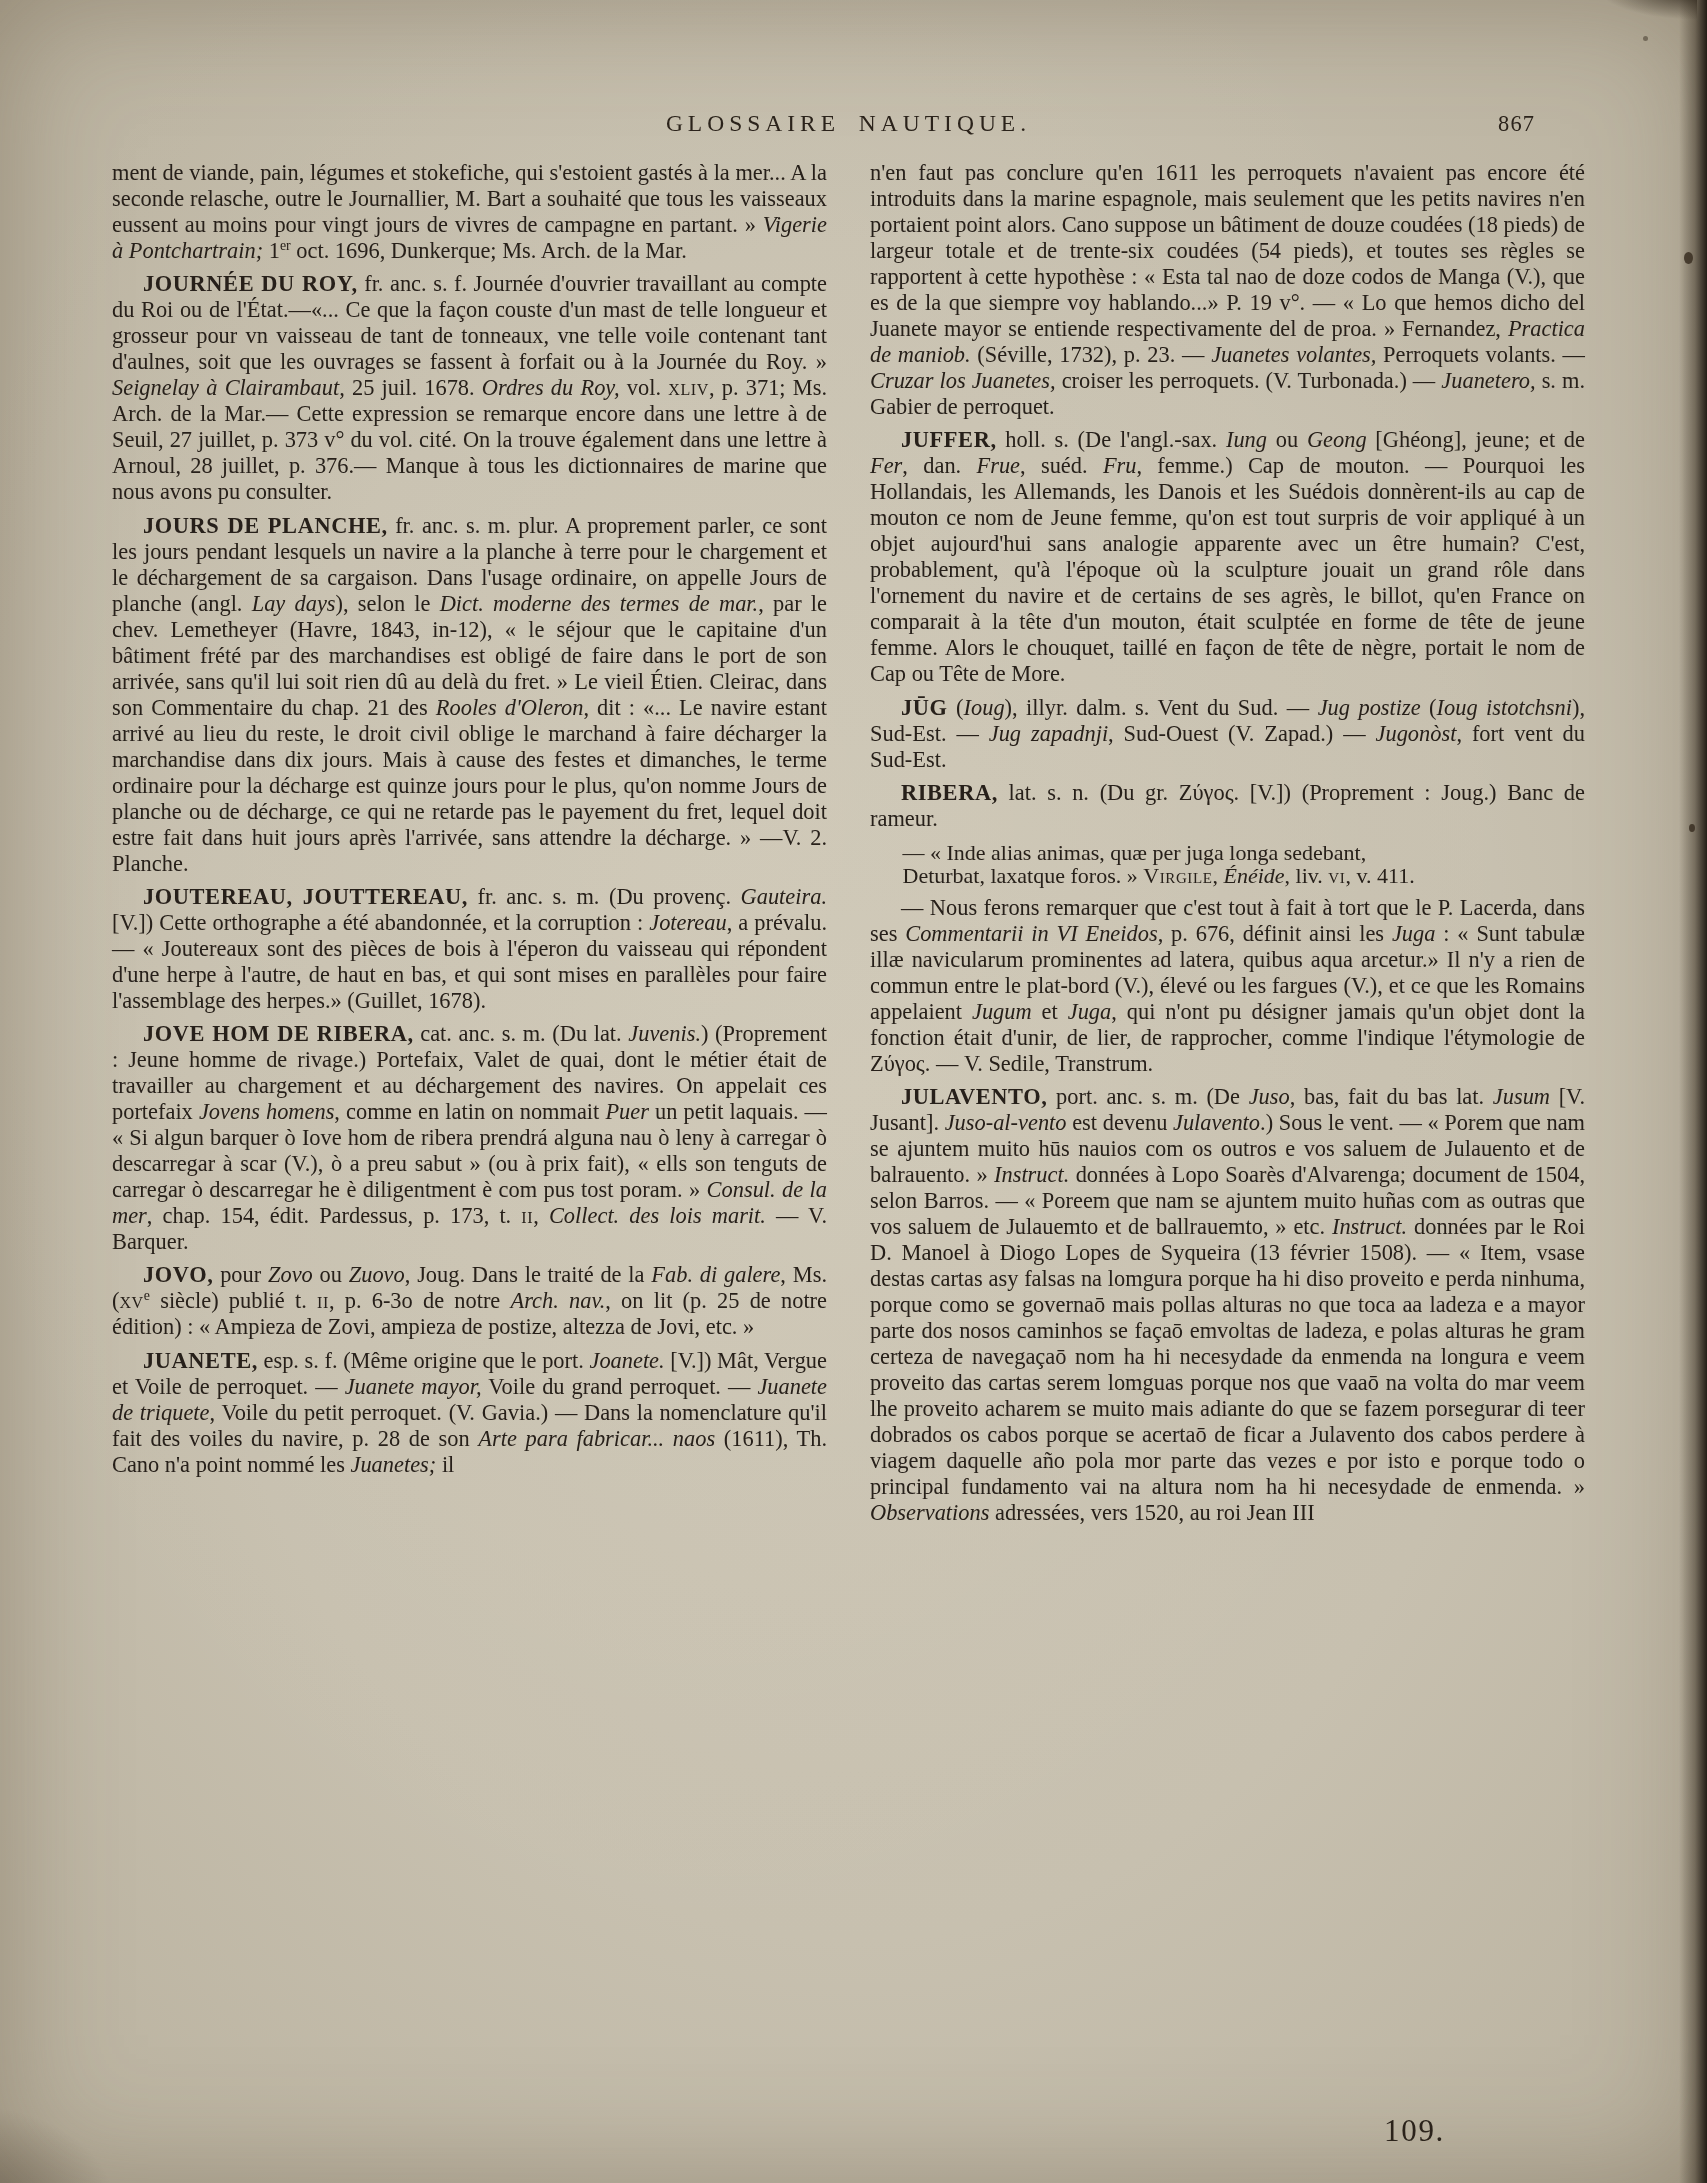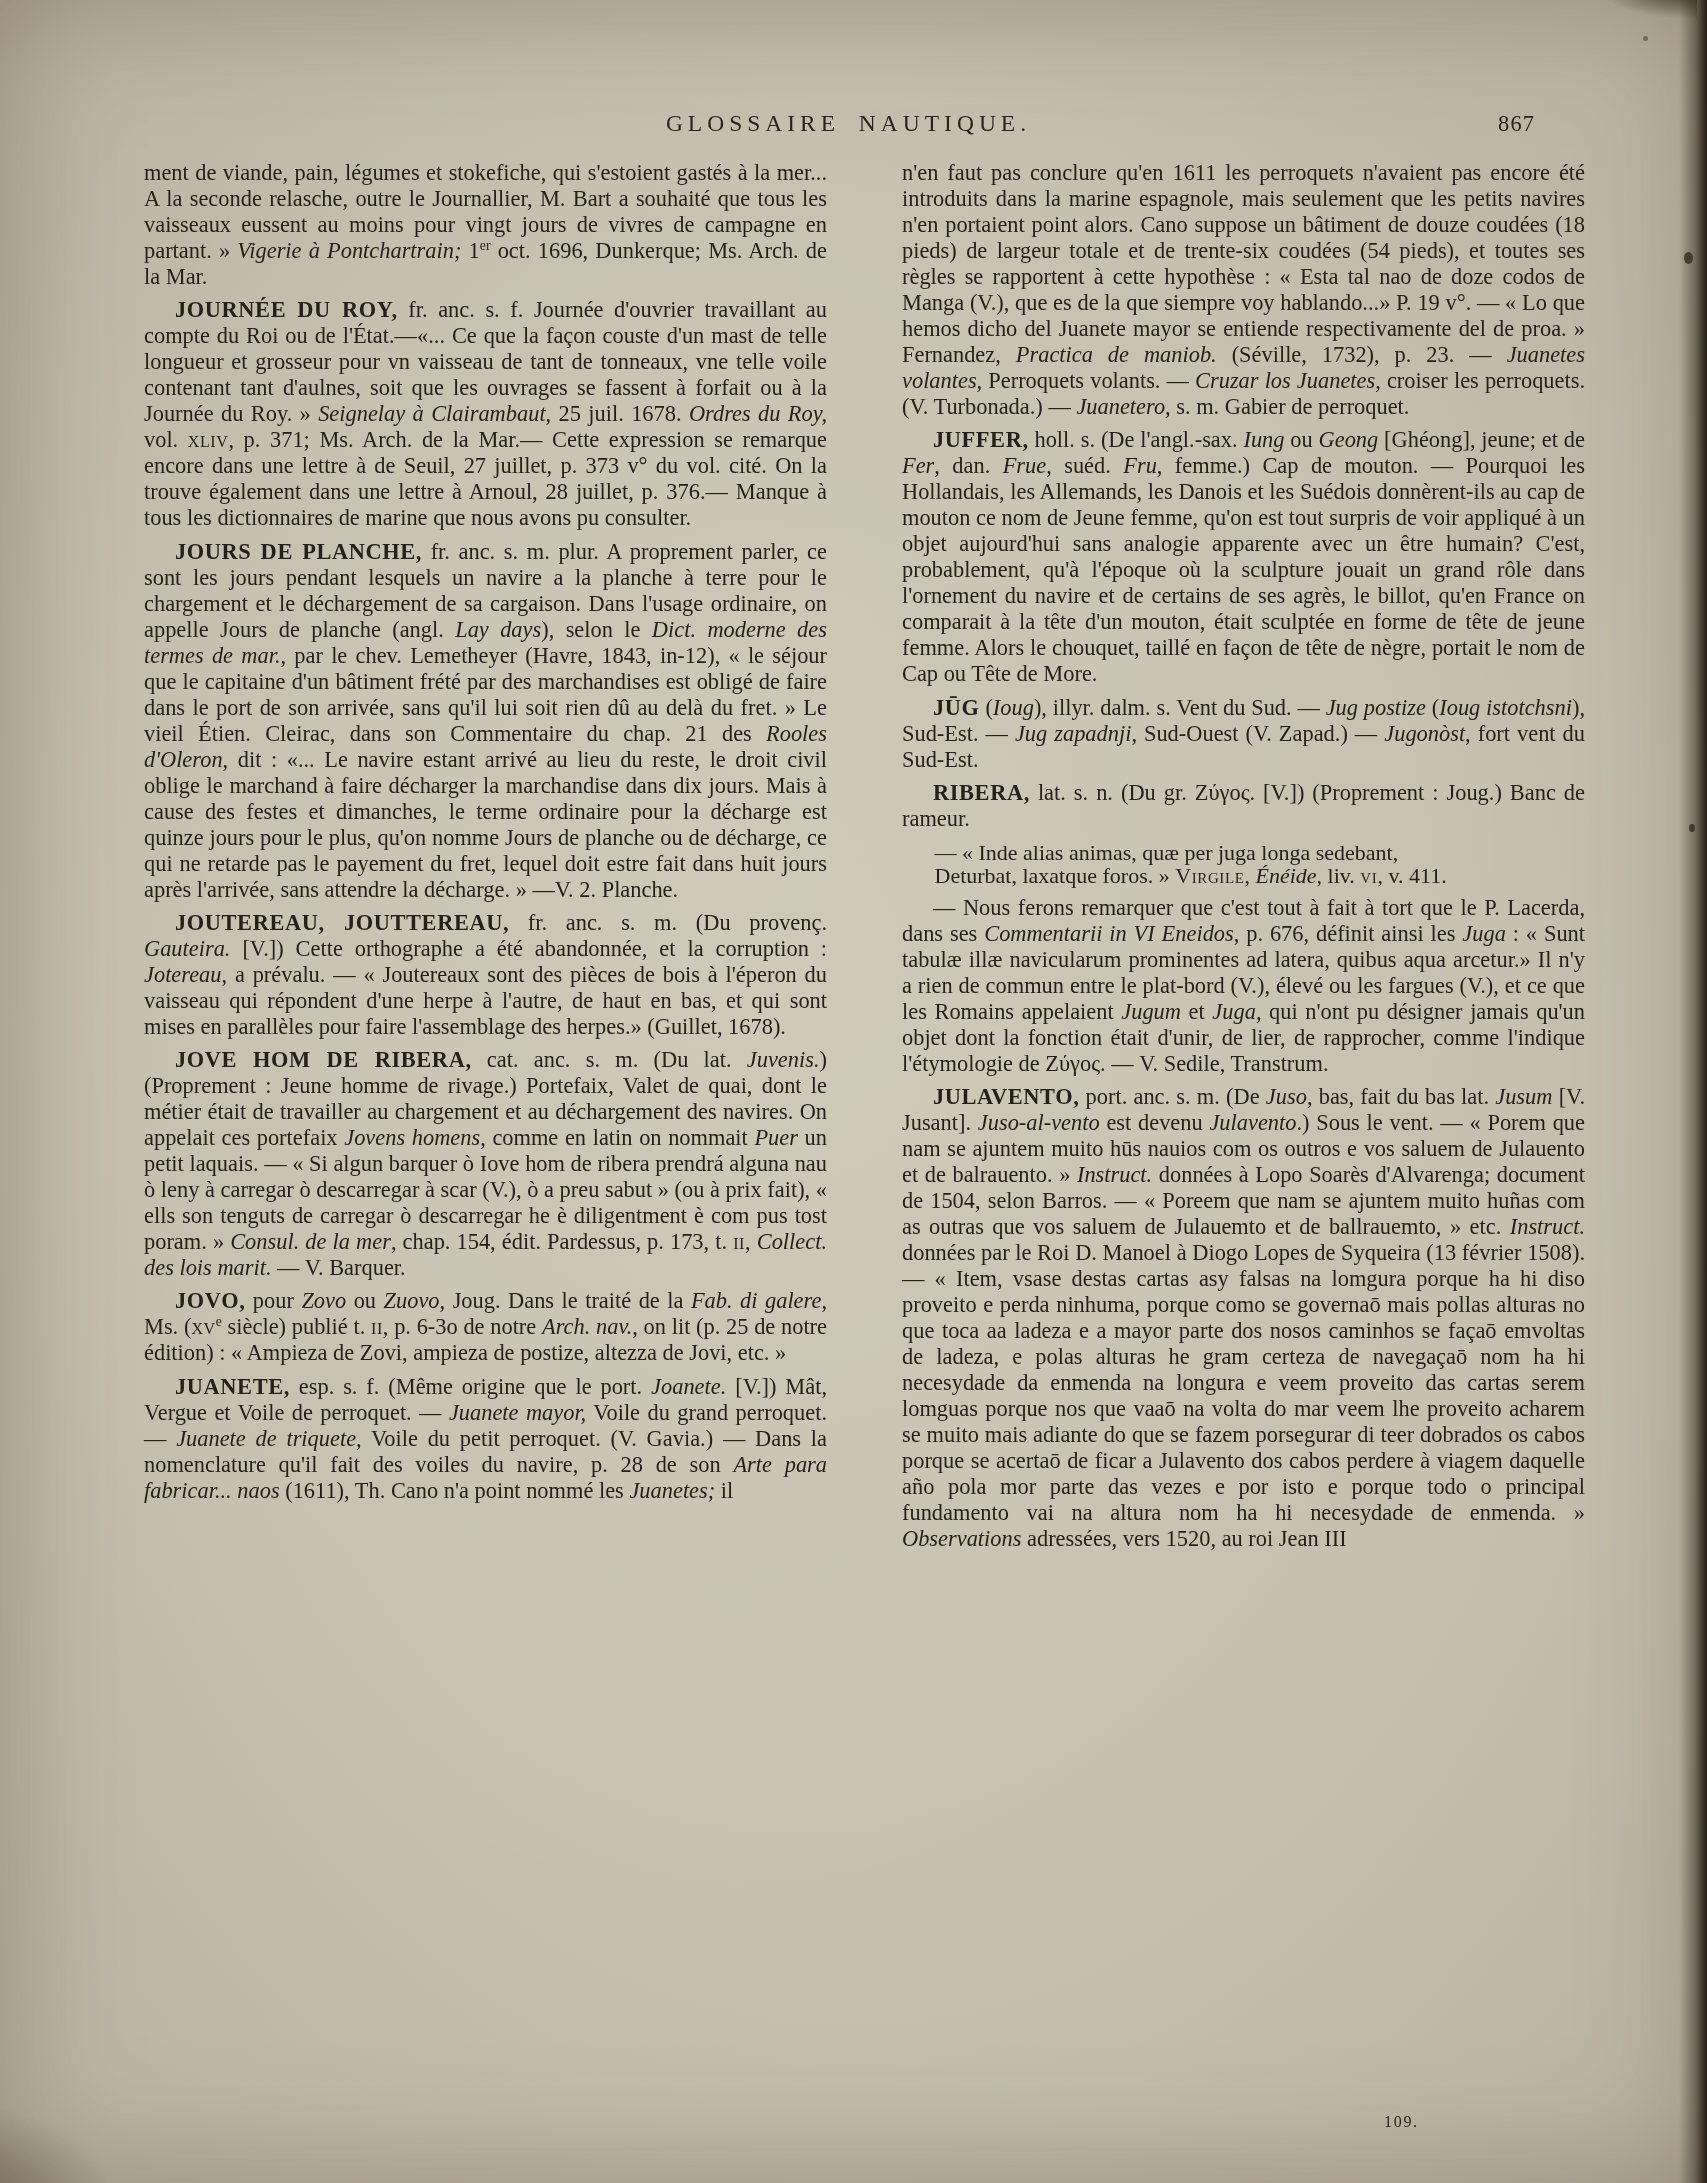--- a/index.html
+++ b/index.html
@@ -50,7 +50,7 @@
     position:absolute;top:160px;left:112px;width:1473px;
     display:flex;gap:43px;
   }
-  .column{flex:1 1 0;min-width:0;margin-left:32px;}
+  .column{flex:1 1 0;min-width:0;}
   .para{
     margin:0;text-align:justify;font-size:22.4px;line-height:26px;
     hyphens:auto;-webkit-hyphens:auto;

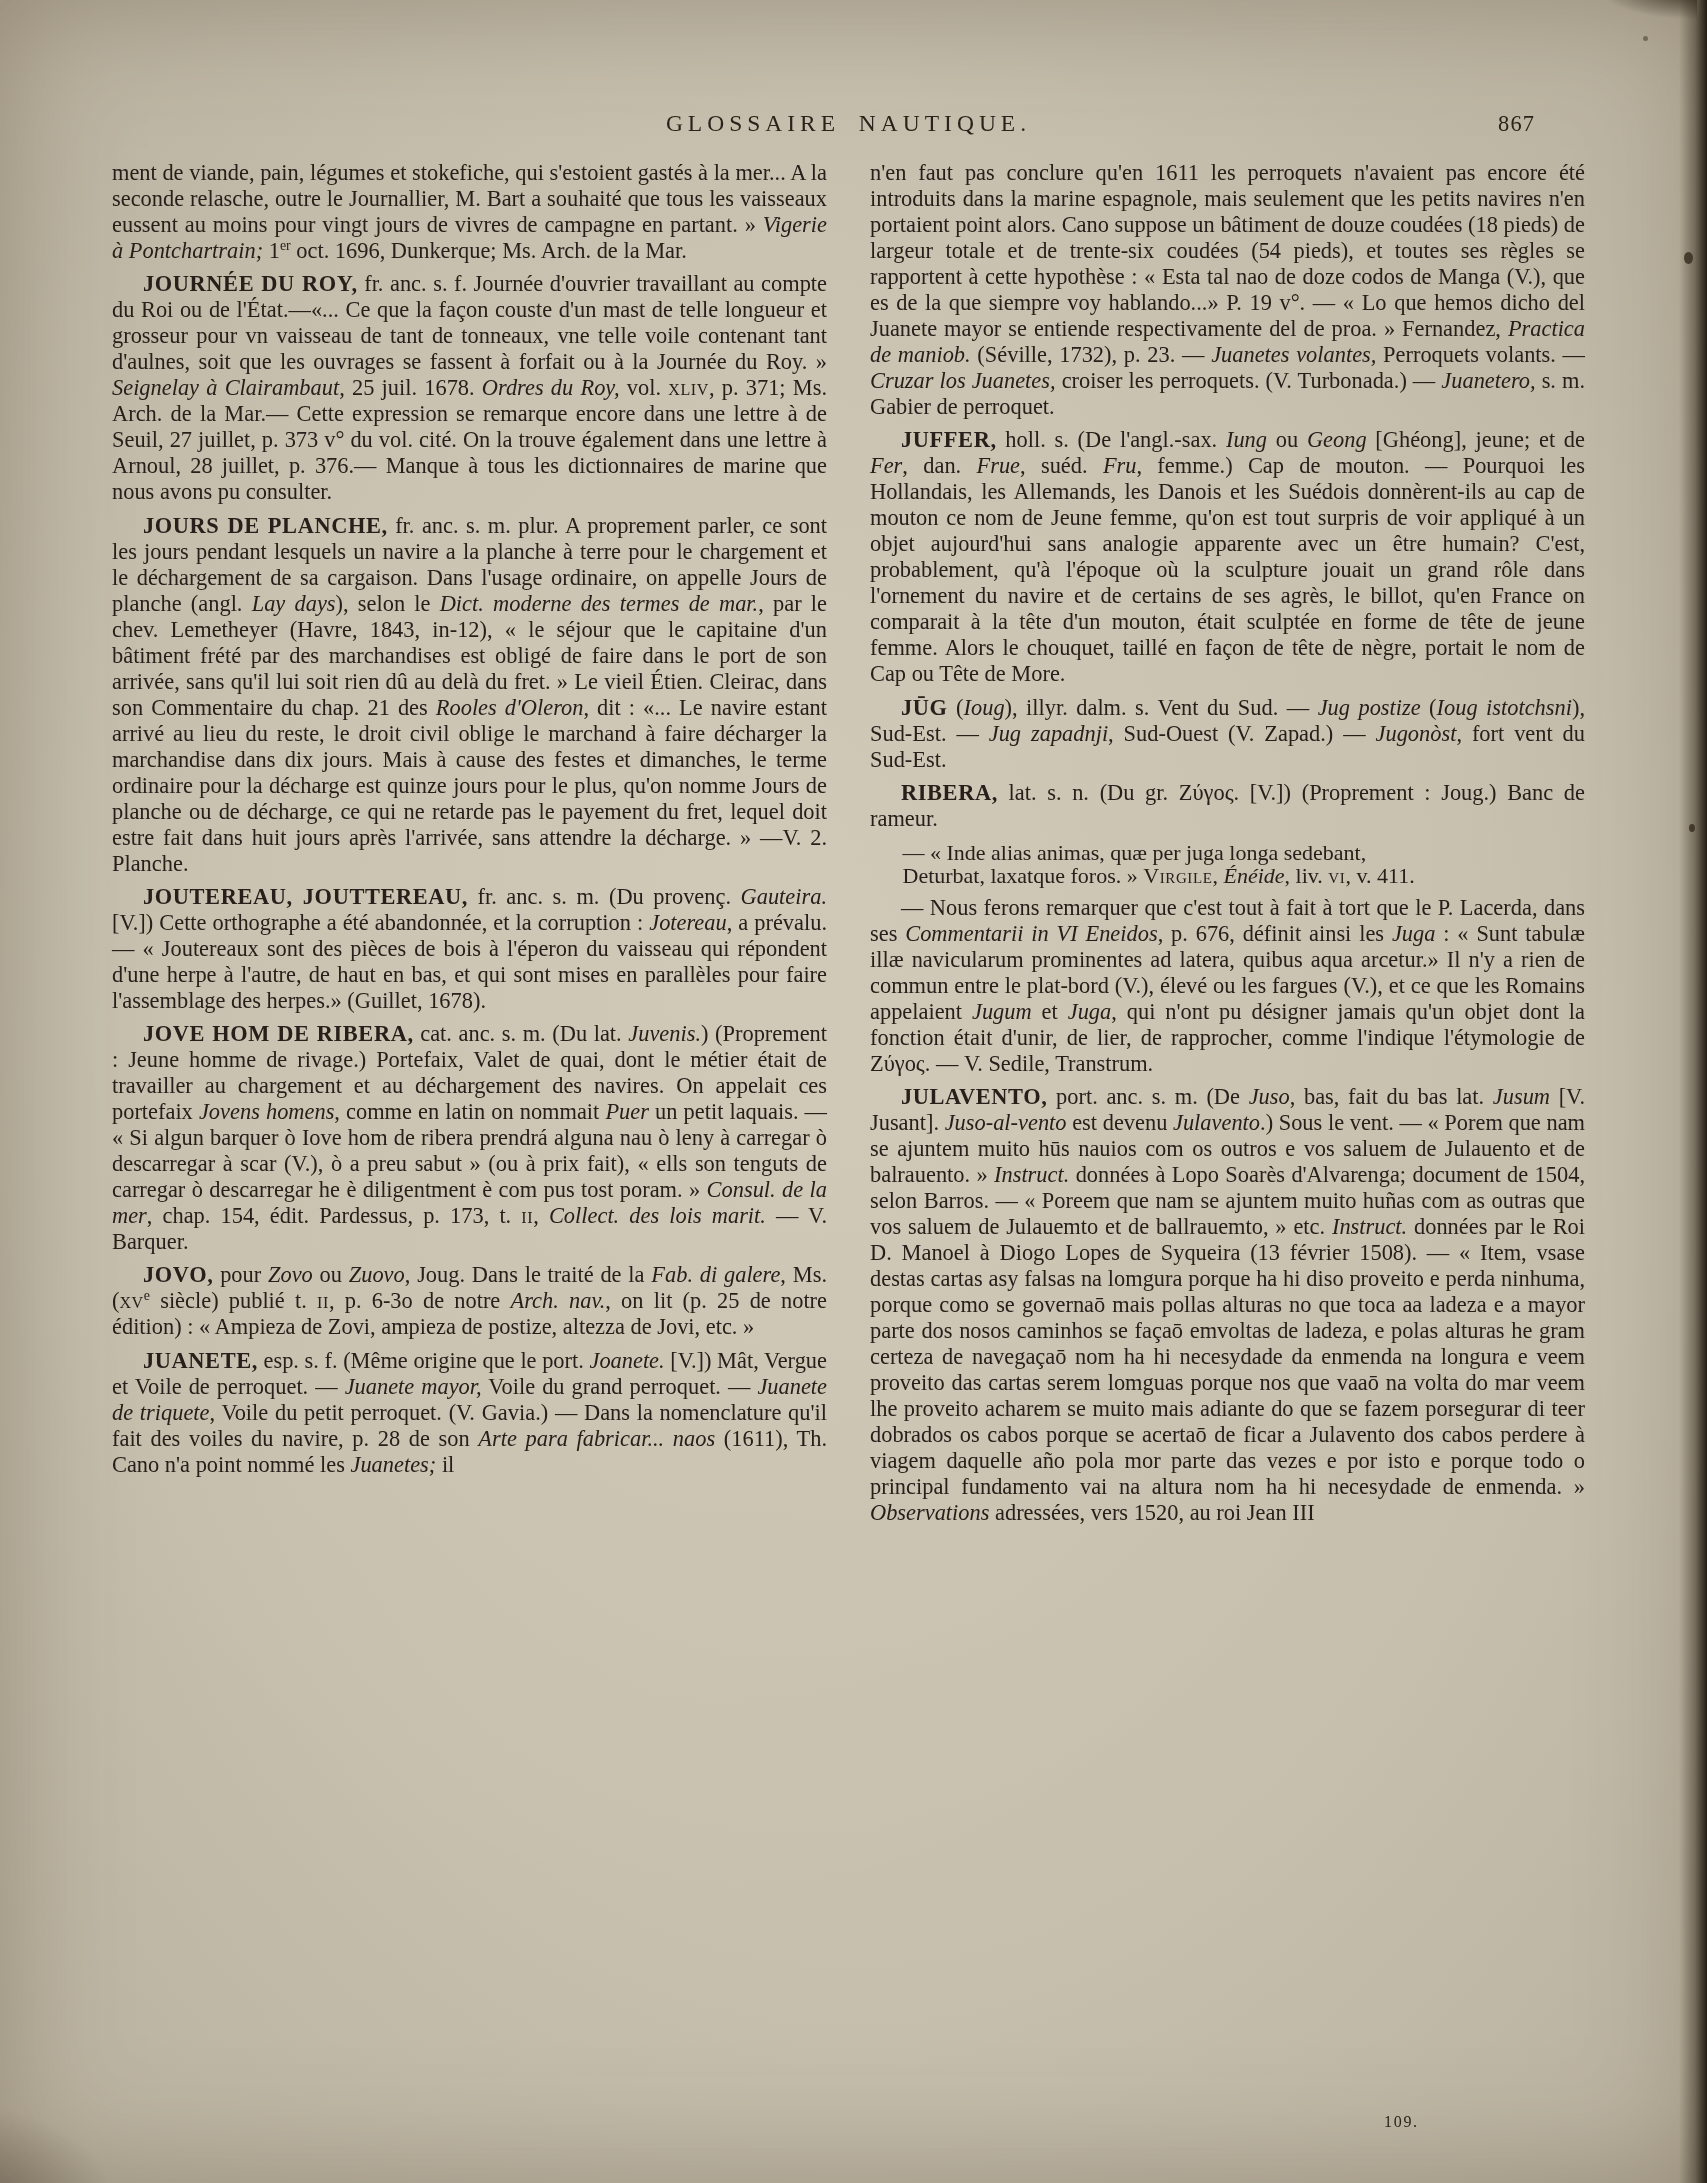--- a/index.html
+++ b/index.html
@@ -68,7 +68,7 @@
 
   .signature{
     position:absolute;left:1384px;top:2113px;
-    font-size:16px;letter-spacing:1.7px;color:#2b231b;
+    font-size:31px;letter-spacing:1.7px;color:#2b231b;
   }
 </style>
 </head>

